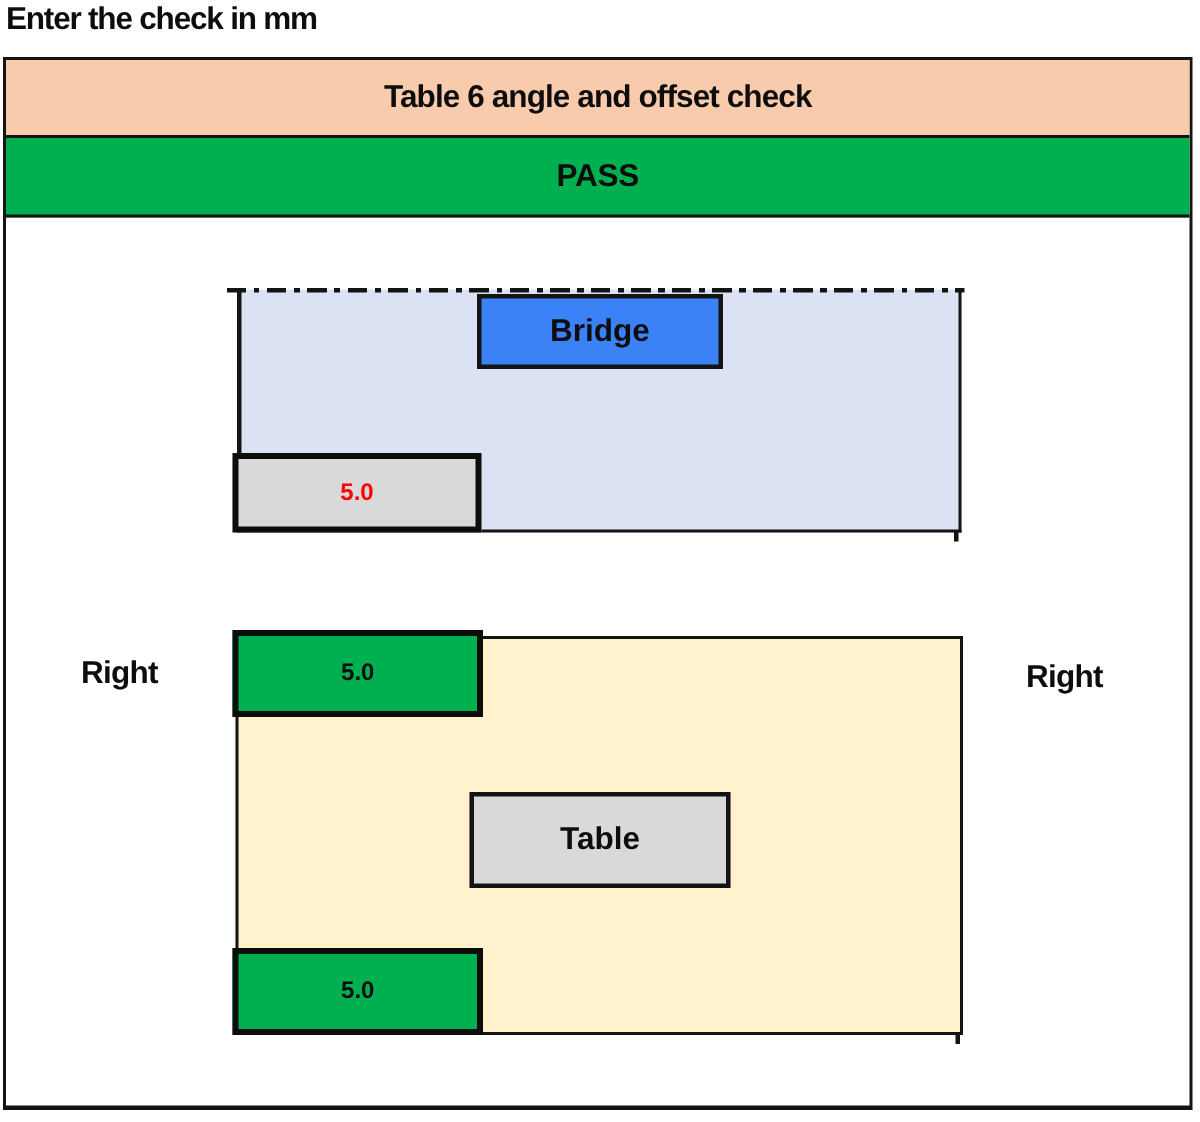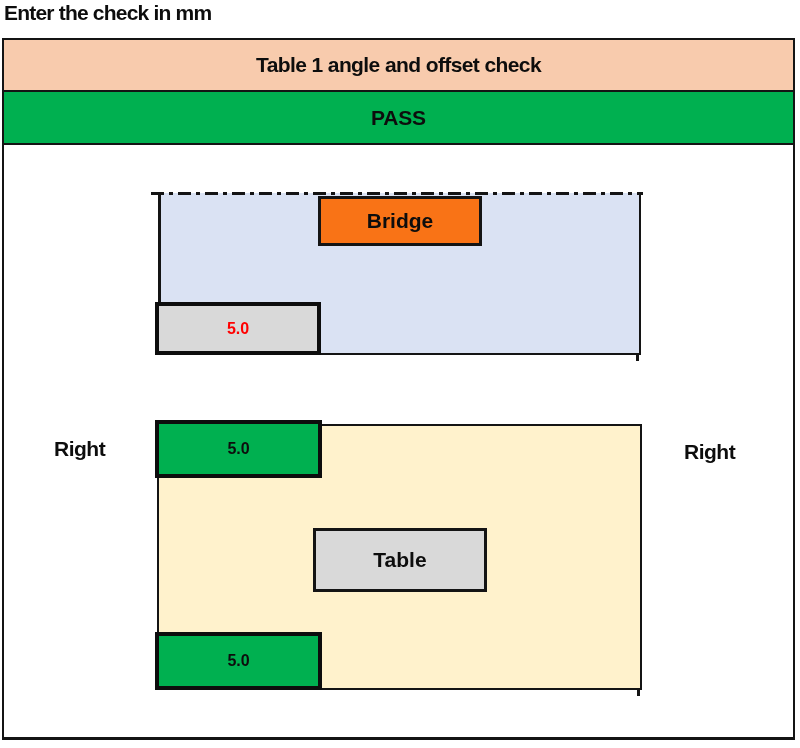--- a/index.html
+++ b/index.html
@@ -109,7 +109,7 @@
 
   <div class="frame">
 
-    <div class="header-bar" style="background-color: rgb(248, 203, 173);">Table 1 angle and offset check</div>
+    <div class="header-bar" style="background-color: rgb(248, 203, 173);">Table 6 angle and offset check</div>
 
     <div class="status-bar" style="background-color: rgb(0, 176, 80);">PASS</div>
 

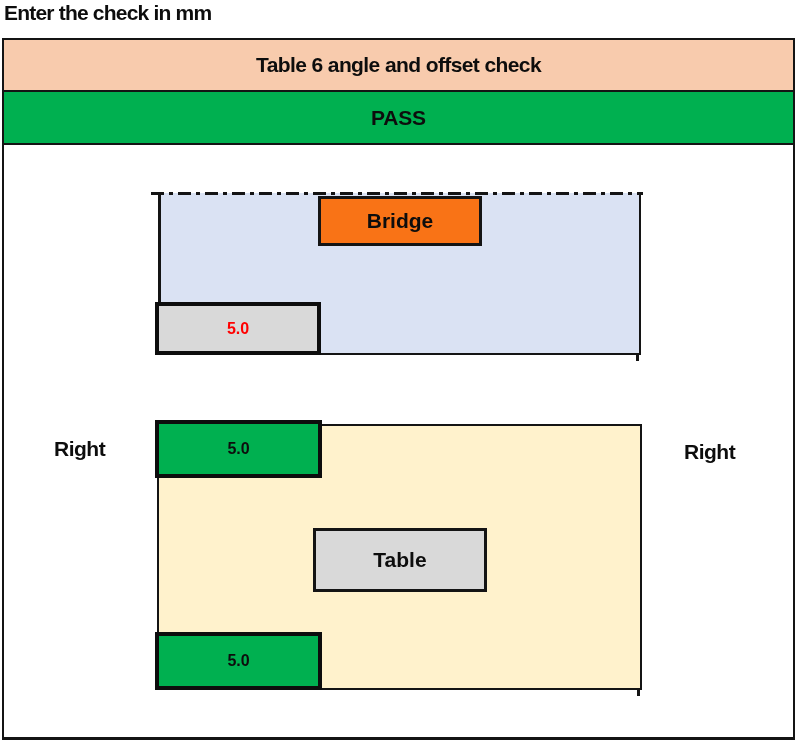--- a/index.html
+++ b/index.html
@@ -117,7 +117,7 @@
 
     <div class="bridge-dash"></div>
 
-    <div class="label-box bridge-label-box" style="background-color: #f97316;">Bridge</div>
+    <div class="label-box bridge-label-box" style="background-color: #3b82f6;">Bridge</div>
 
     <div class="value-cell bridge-value-cell" style="background-color: rgb(217, 217, 217); color: rgb(255, 0, 0);">5.0</div>
 

